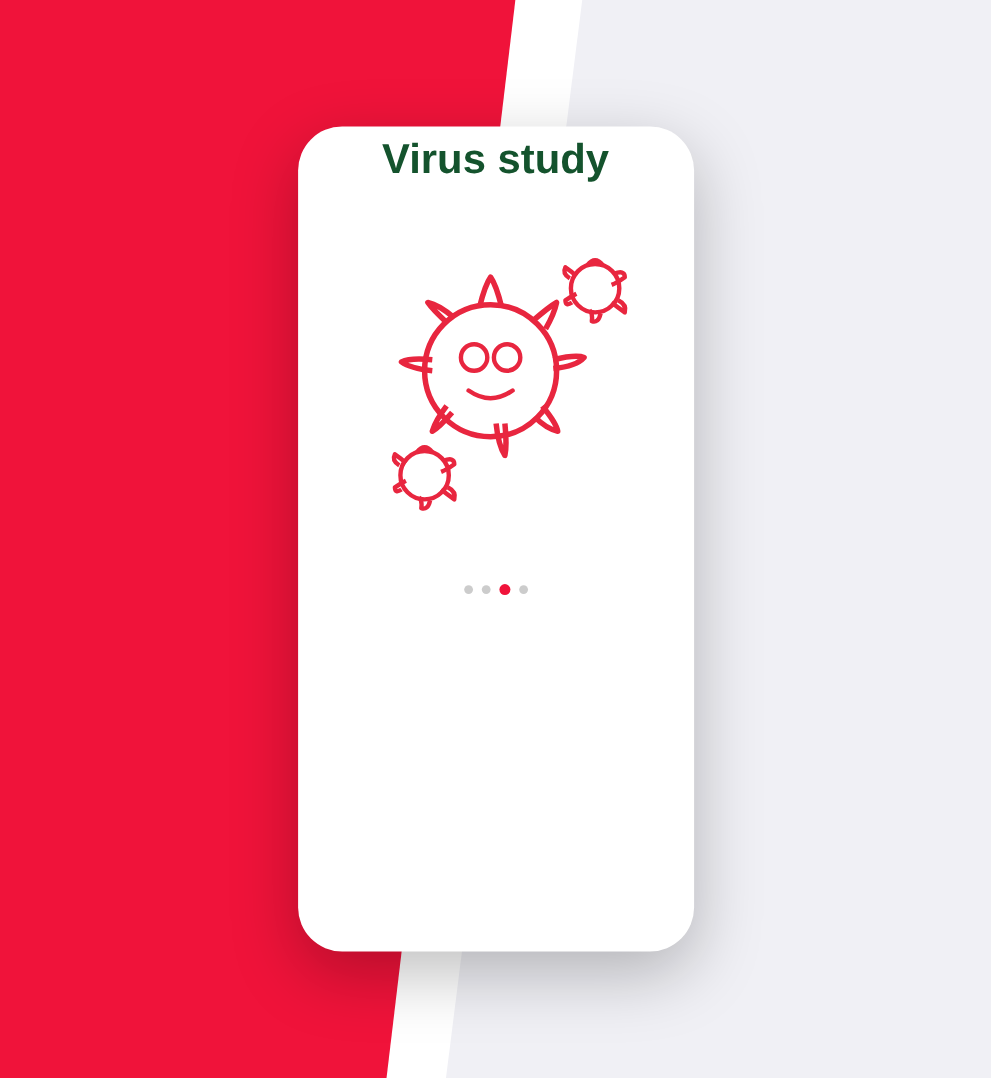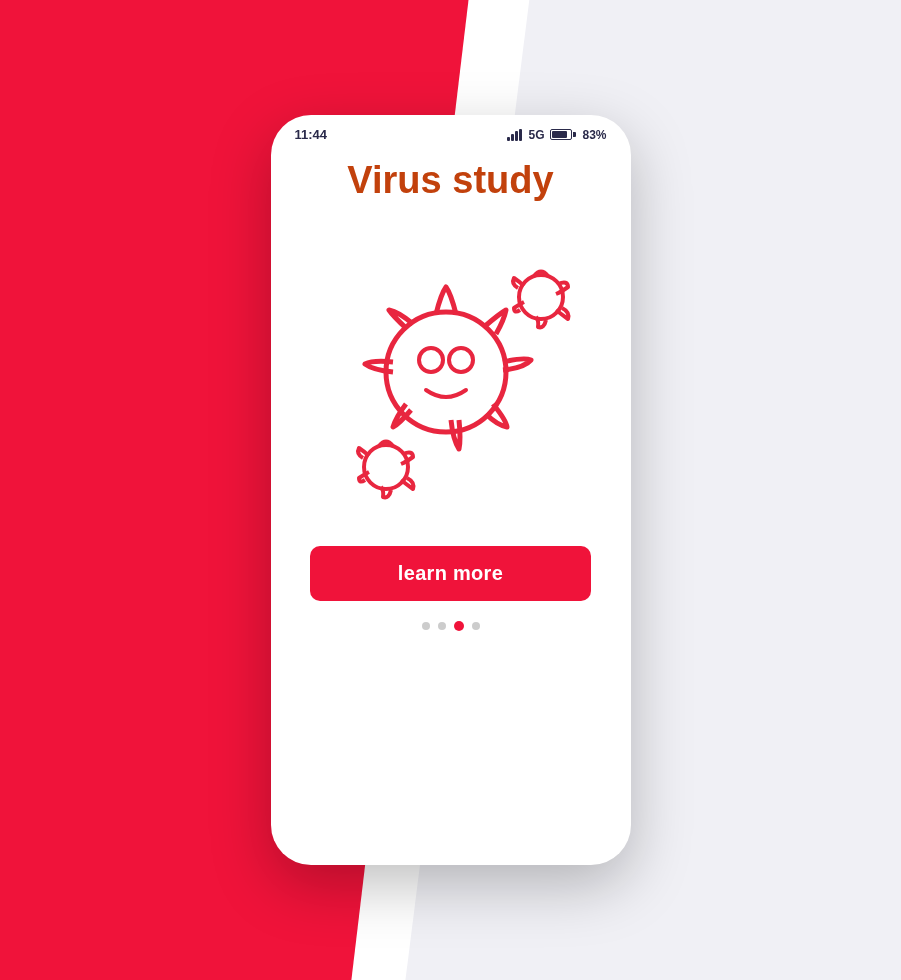--- a/index.html
+++ b/index.html
@@ -190,25 +190,6 @@
 <div class="phone-wrapper">
   <div class="phone">
 
-    <div class="status-bar">
-      <span>11:44</span>
-      <div class="status-right">
-        <div class="signal-icon">
-          <span></span>
-            <span></span>
-            <span></span>
-            <span></span>
-        </div>
-        <span>5G</span>
-        <div class="battery-icon">
-          <div class="battery-body">
-            <div class="battery-fill"></div>
-          </div>
-          <div class="battery-tip"></div>
-        </div>
-        <span>83%</span>
-      </div>
-    </div>
 
     <div class="phone-content">
 

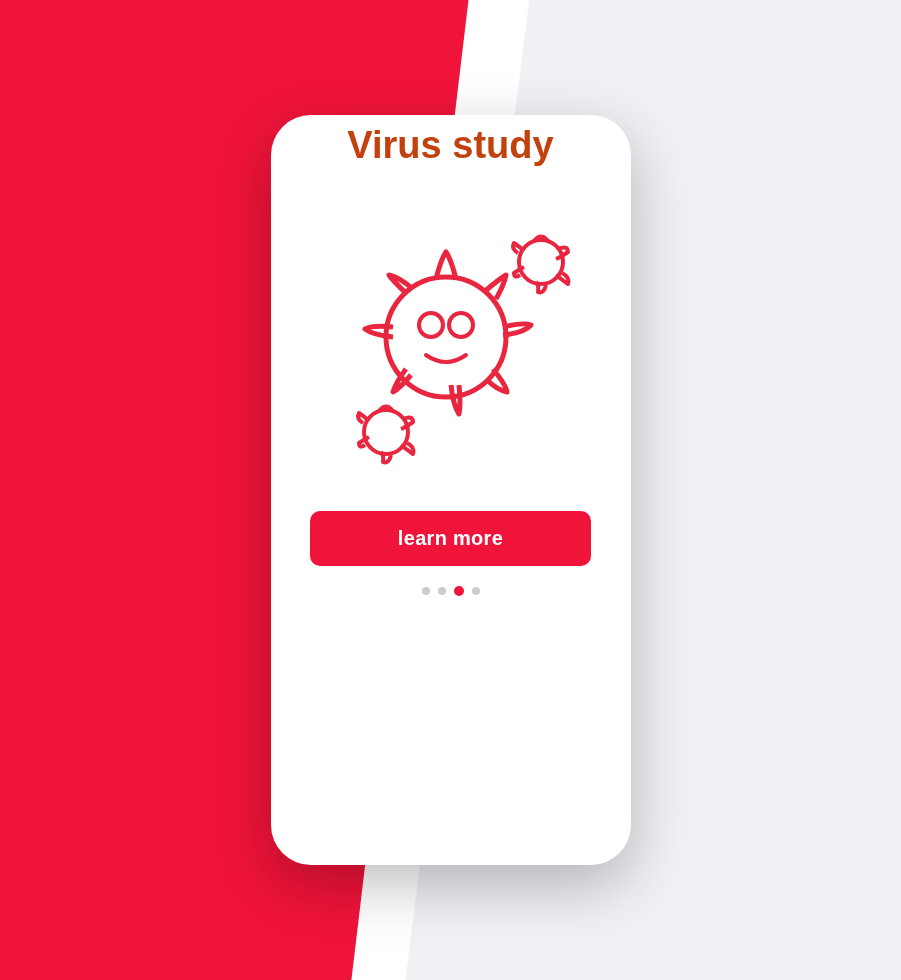--- a/index.html
+++ b/index.html
@@ -125,7 +125,7 @@
     .app-title {
       font-size: 38px;
       font-weight: 800;
-      color: #c2410c;
+      color: #14532d;
       text-align: center;
       margin-bottom: 20px;
       line-height: 1.1;

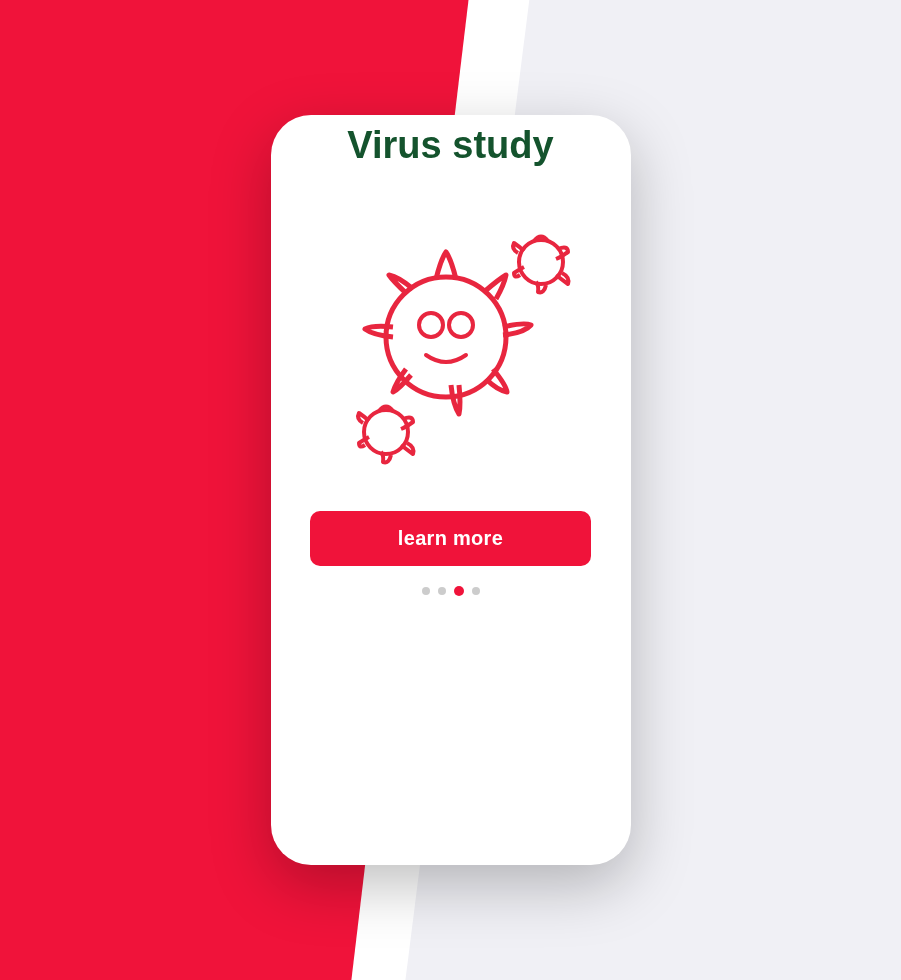--- a/index.html
+++ b/index.html
@@ -244,7 +244,6 @@
       </svg>
 
 
-      <button class="learn-more-btn">learn more</button>
 
       <div class="pagination">
         <div class="dot"></div>

